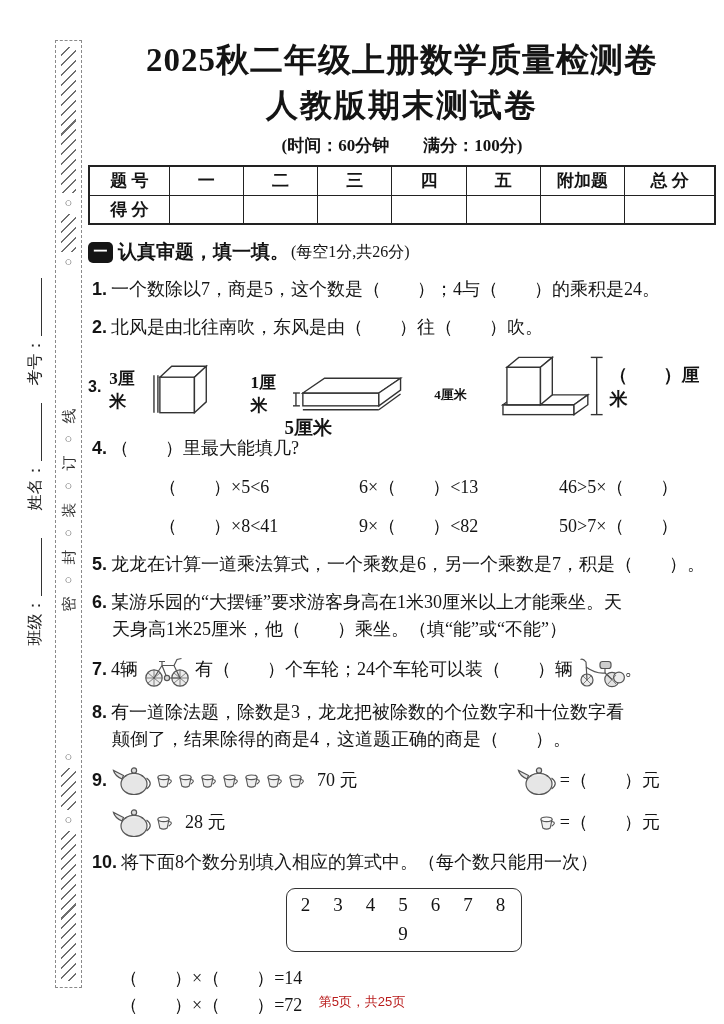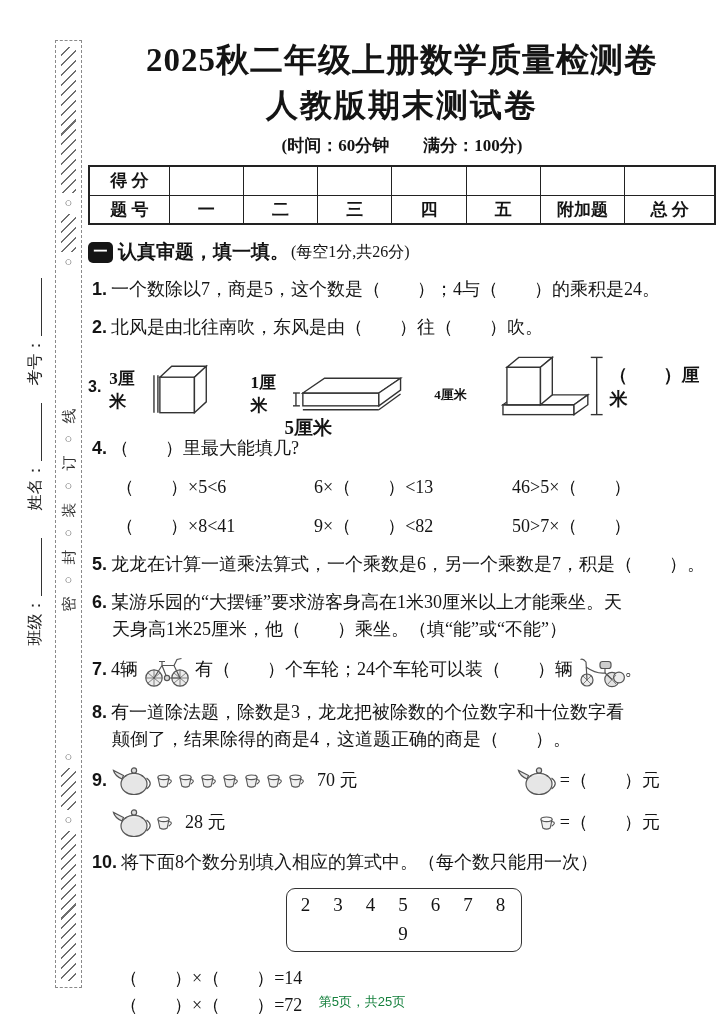--- a/index.html
+++ b/index.html
@@ -177,16 +177,6 @@
     <table class="score">
       <tbody>
           <tr>
-        <td class="c0">得 分</td>
-        <td></td>
-        <td></td>
-        <td></td>
-        <td></td>
-        <td></td>
-        <td></td>
-        <td></td>
-      </tr>
-      <tr>
         <td class="c0">题 号</td>
         <td class="cn">一</td>
         <td class="cn">二</td>
@@ -195,6 +185,16 @@
         <td class="cn">五</td>
         <td class="c6">附加题</td>
         <td class="c7">总 分</td>
+      </tr>
+      <tr>
+        <td class="c0">得 分</td>
+        <td></td>
+        <td></td>
+        <td></td>
+        <td></td>
+        <td></td>
+        <td></td>
+        <td></td>
       </tr>
     </tbody>
       </table>

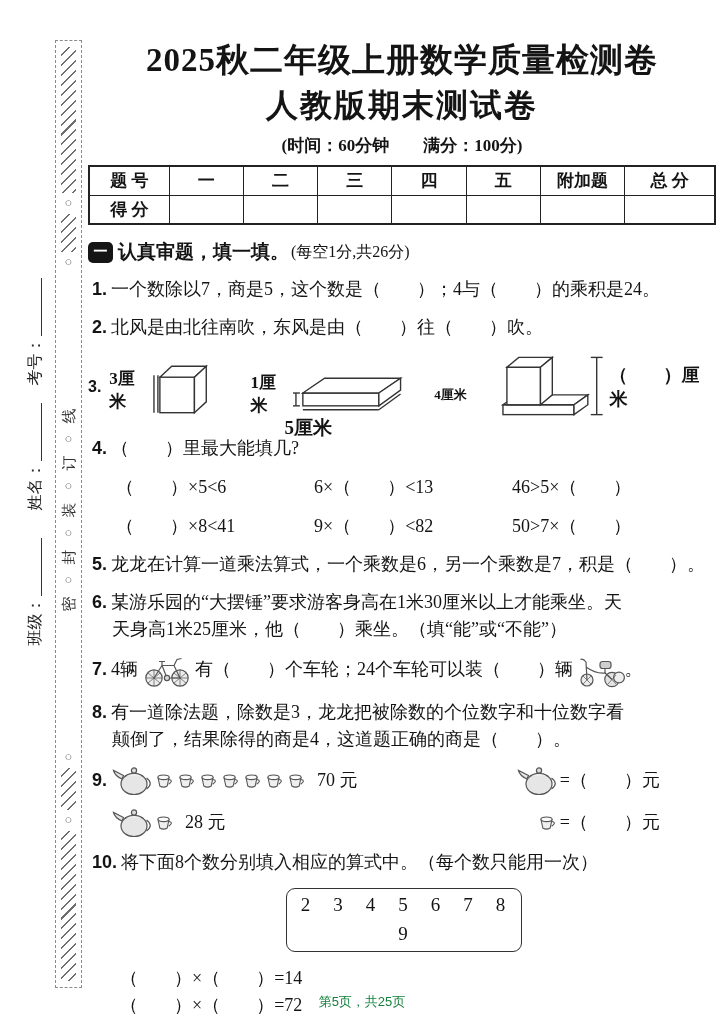--- a/index.html
+++ b/index.html
@@ -55,7 +55,7 @@
   .q .cont{ display:block; padding-left:20px; }
 
   .exrow{ display:flex; margin-top:12px; padding-left:24px; }
-  .exrow span{ width:33%; }
+  .exrow span{ width:33%;margin-left:43px; }
 
   
   .q3wrap{ display:flex; align-items:flex-end; margin-top:14px; }

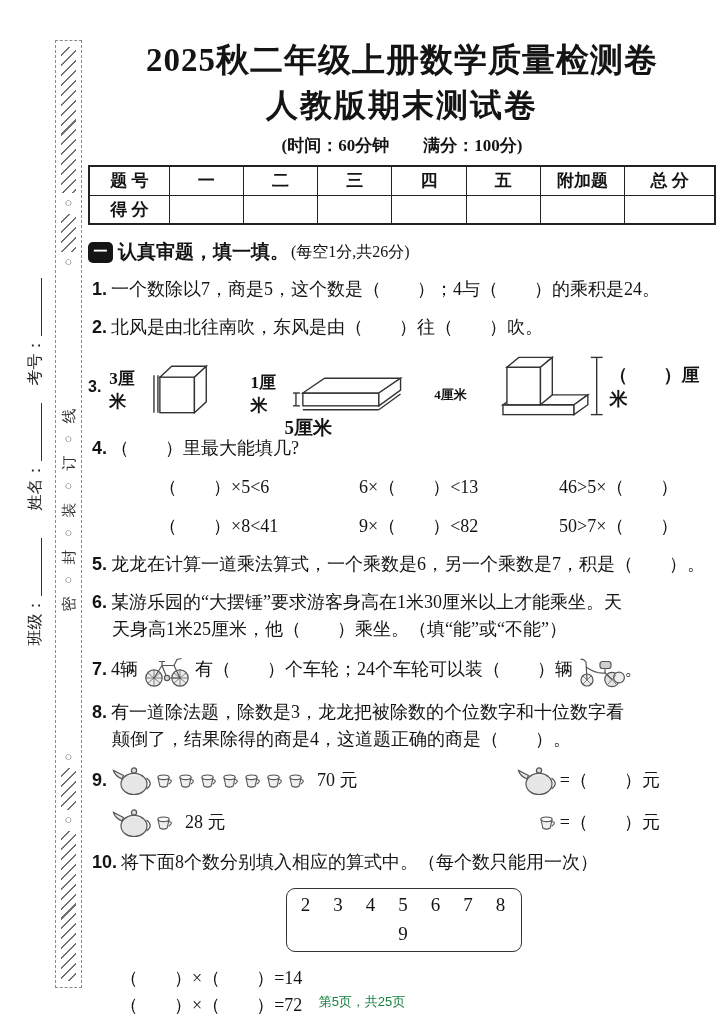--- a/index.html
+++ b/index.html
@@ -89,7 +89,7 @@
   .q10row span{ width:46%; }
 
   .footer{ position:absolute; bottom:13px; left:0; width:100%; text-align:center;
-           font-size:13px; color:#15803d; font-family:"Liberation Sans","DejaVu Sans",sans-serif;}
+           font-size:13px; color:#b91c1c; font-family:"Liberation Sans","DejaVu Sans",sans-serif;}
 </style>
 </head>
 <body>

